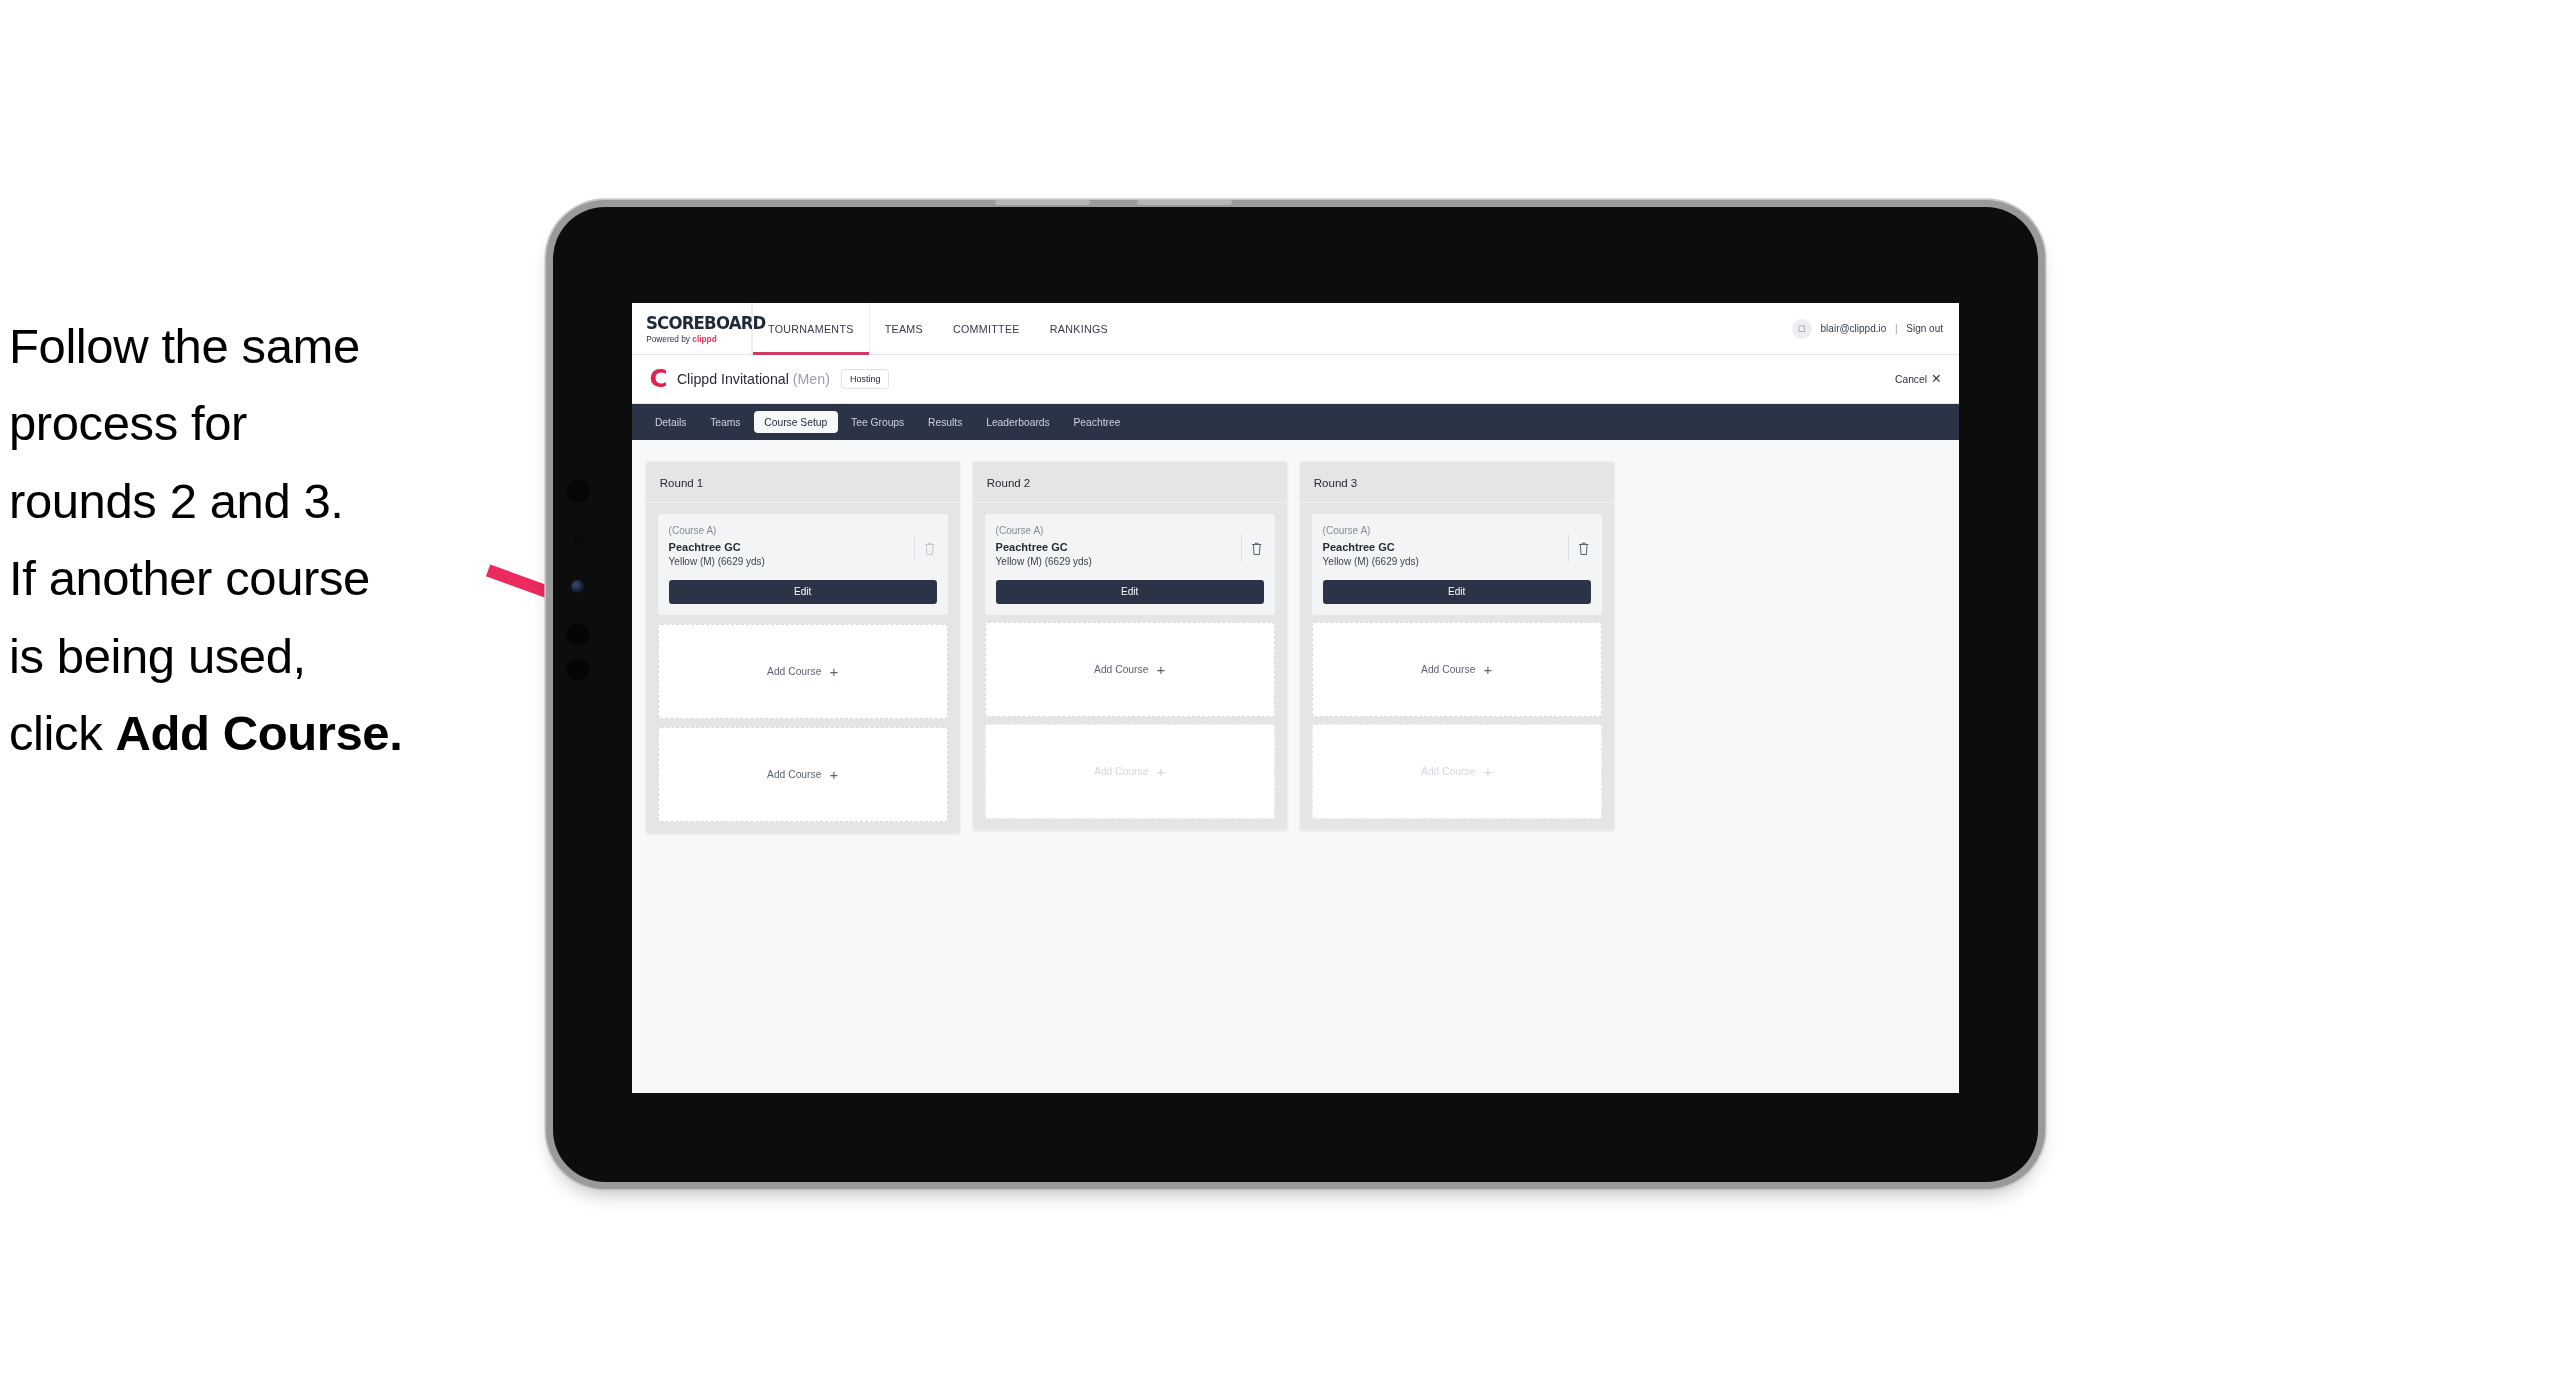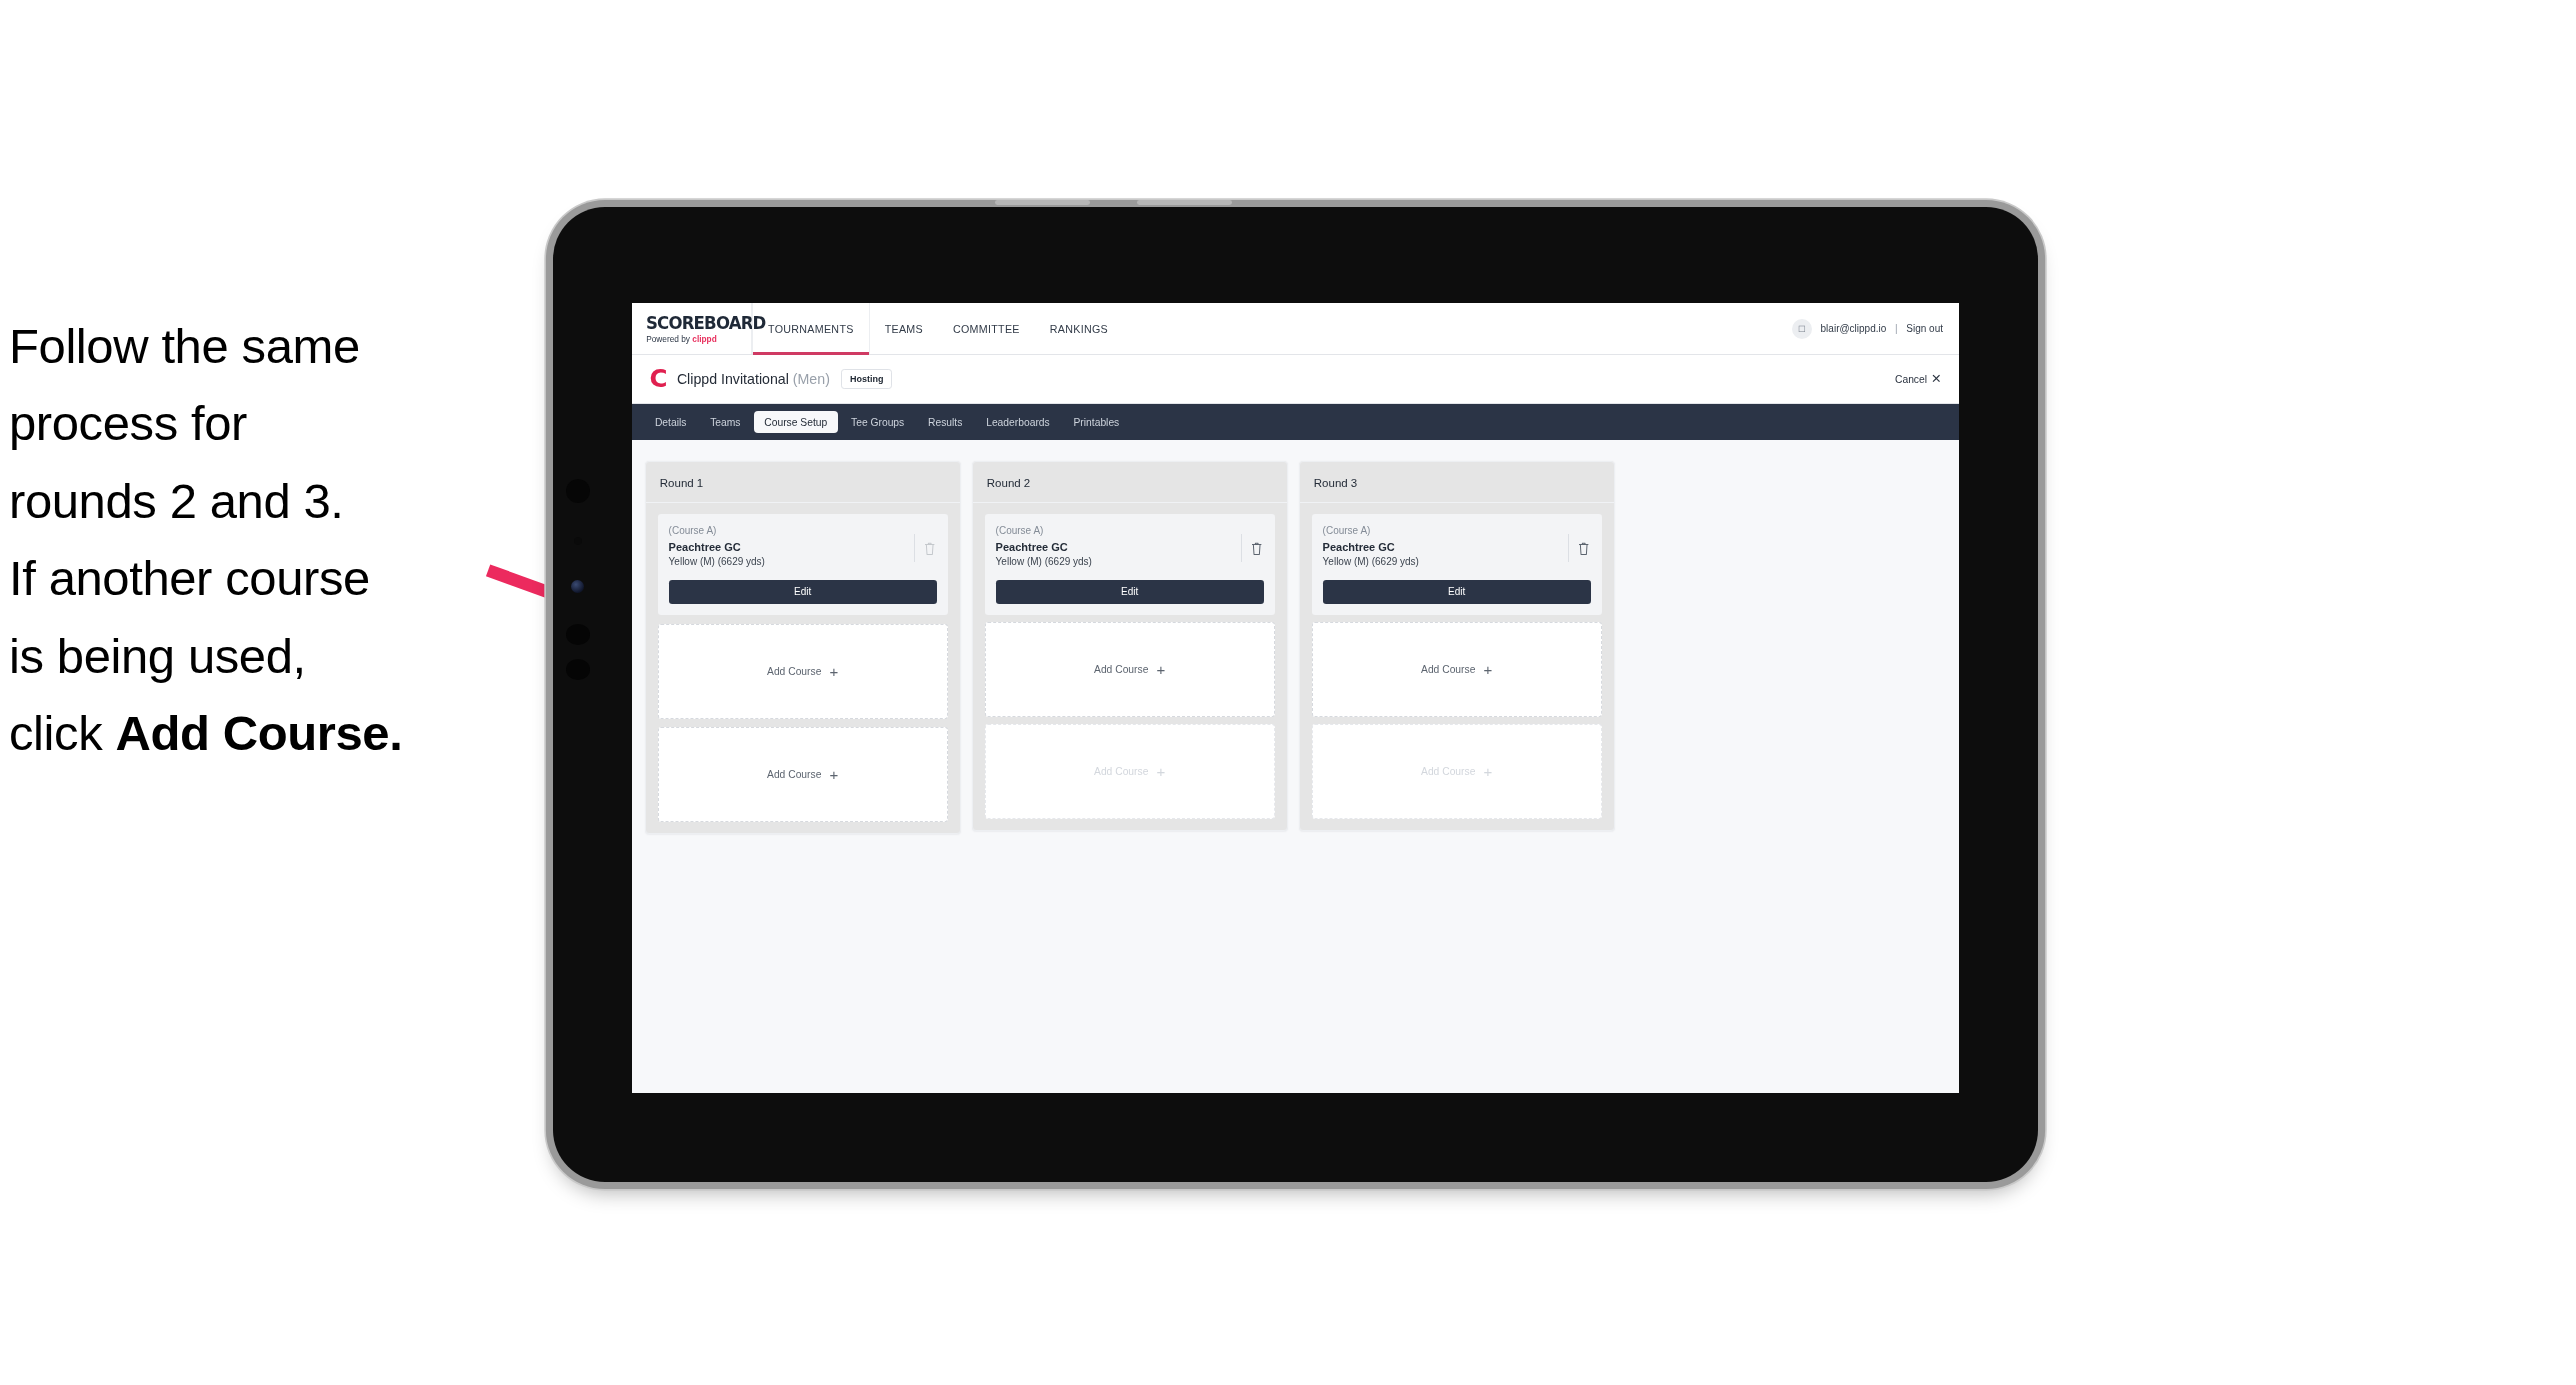--- a/index.html
+++ b/index.html
@@ -126,7 +126,7 @@
   .ttl .men { color: #99a0aa; }
   .hostbadge {
     margin-left: 11px; border: 0.8px solid #dfe2e7; border-radius: 3.2px;
-    padding: 4px 8px; font-size: 9px; font-weight: 700; color: #222a35;
+    padding: 4px 8px; font-size: 9px; font-weight: 400; color: #222a35;
   }
   .cancel {
     margin-left: auto; display: flex; align-items: flex-end; gap: 4px;

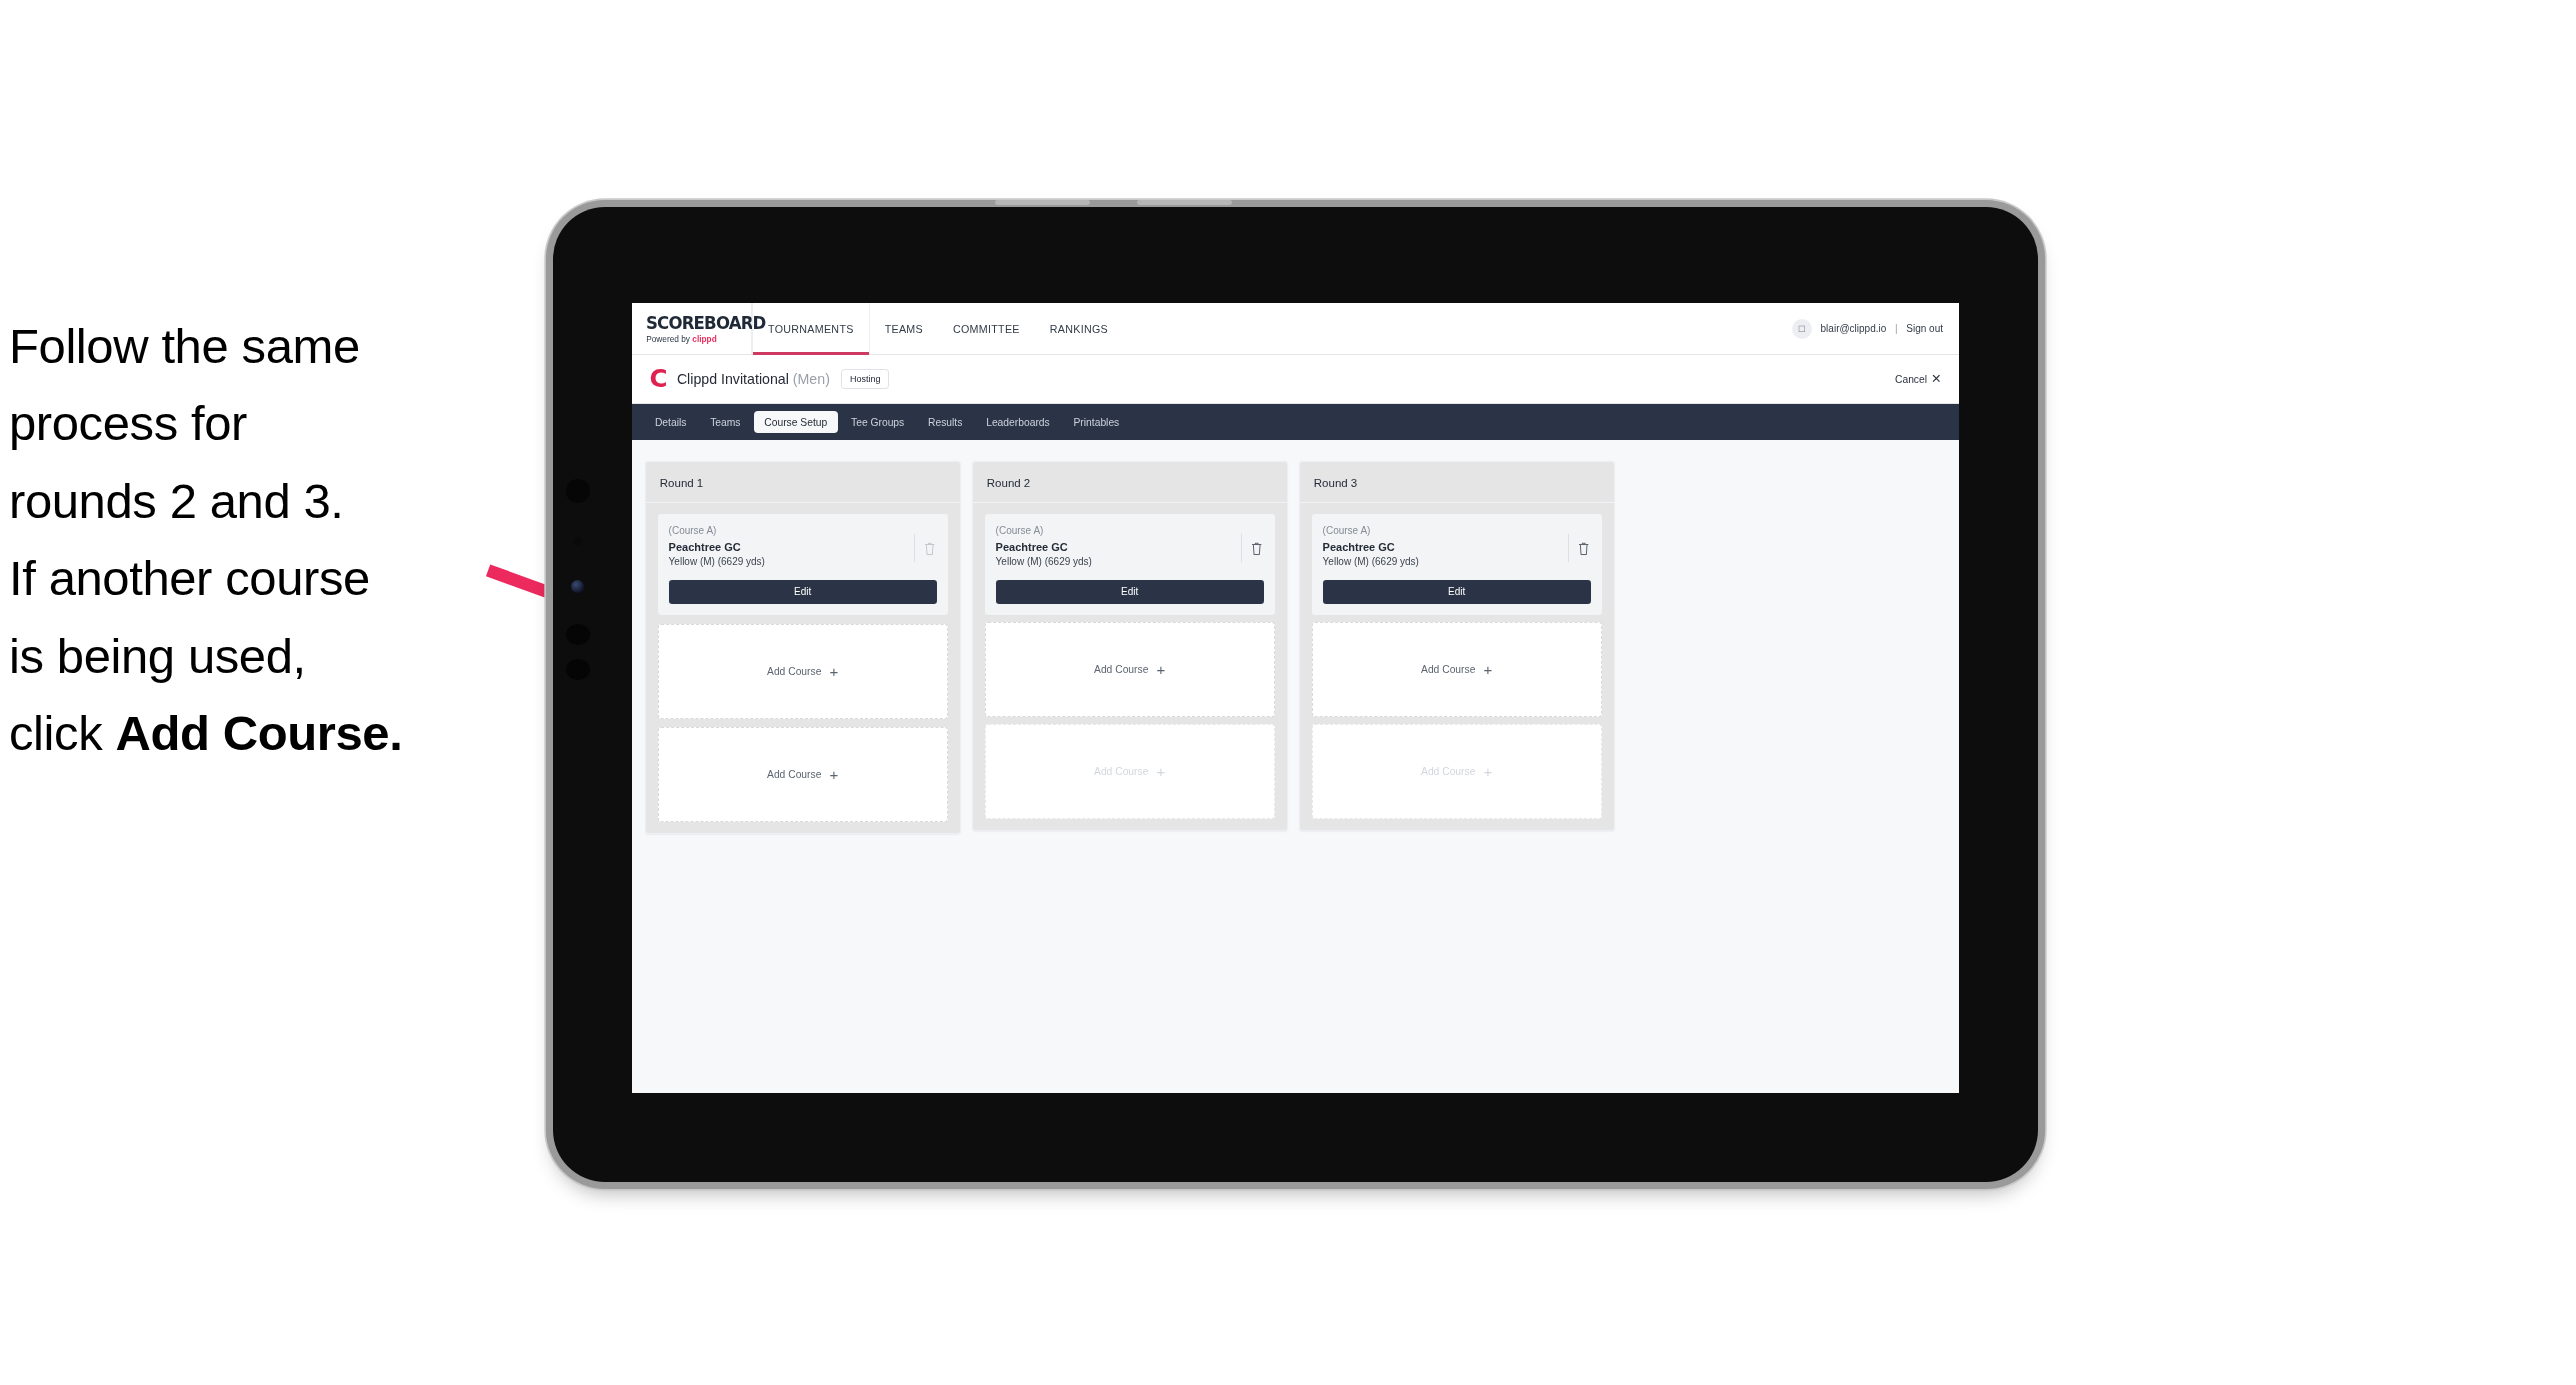--- a/index.html
+++ b/index.html
@@ -252,7 +252,7 @@
         <div class="tab">Tee Groups</div>
         <div class="tab">Results</div>
         <div class="tab">Leaderboards</div>
-        <div class="tab">Printables</div>
+        <div class="tab">Peachtree</div>
       </div>
 
       <div class="board">

